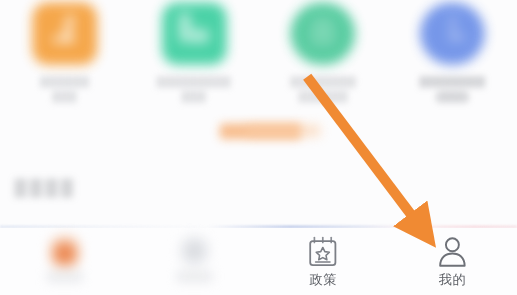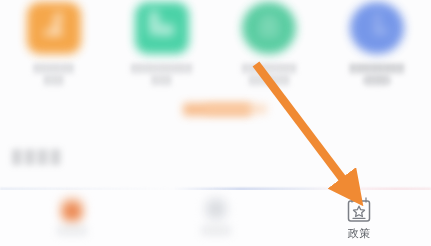--- a/index.html
+++ b/index.html
@@ -259,6 +259,13 @@
       <div class="nav-label">政策</div>
     </div>
 
+    <div class="nav-item">
+      <svg class="nav-icon" viewBox="0 0 30 30">
+        <circle cx="15" cy="9" r="5.4" fill="none" stroke="#6e7178" stroke-width="1.6"></circle>
+        <path d="M4.8 26.5 C4.8 19.6 9.4 16.2 15 16.2 C20.6 16.2 25.2 19.6 25.2 26.5 Z" fill="none" stroke="#6e7178" stroke-width="1.6" stroke-linejoin="round"></path>
+      </svg>
+      <div class="nav-label">我的</div>
+    </div>
 
   </div>
 

